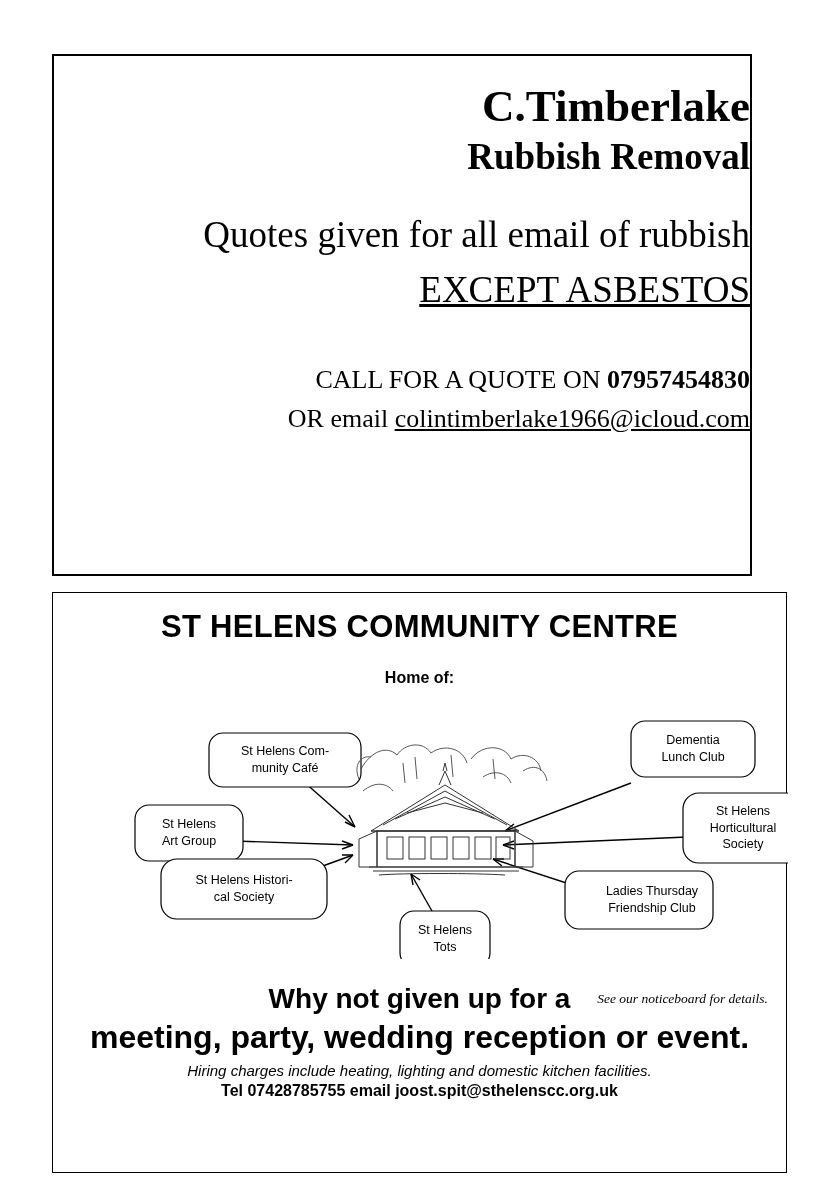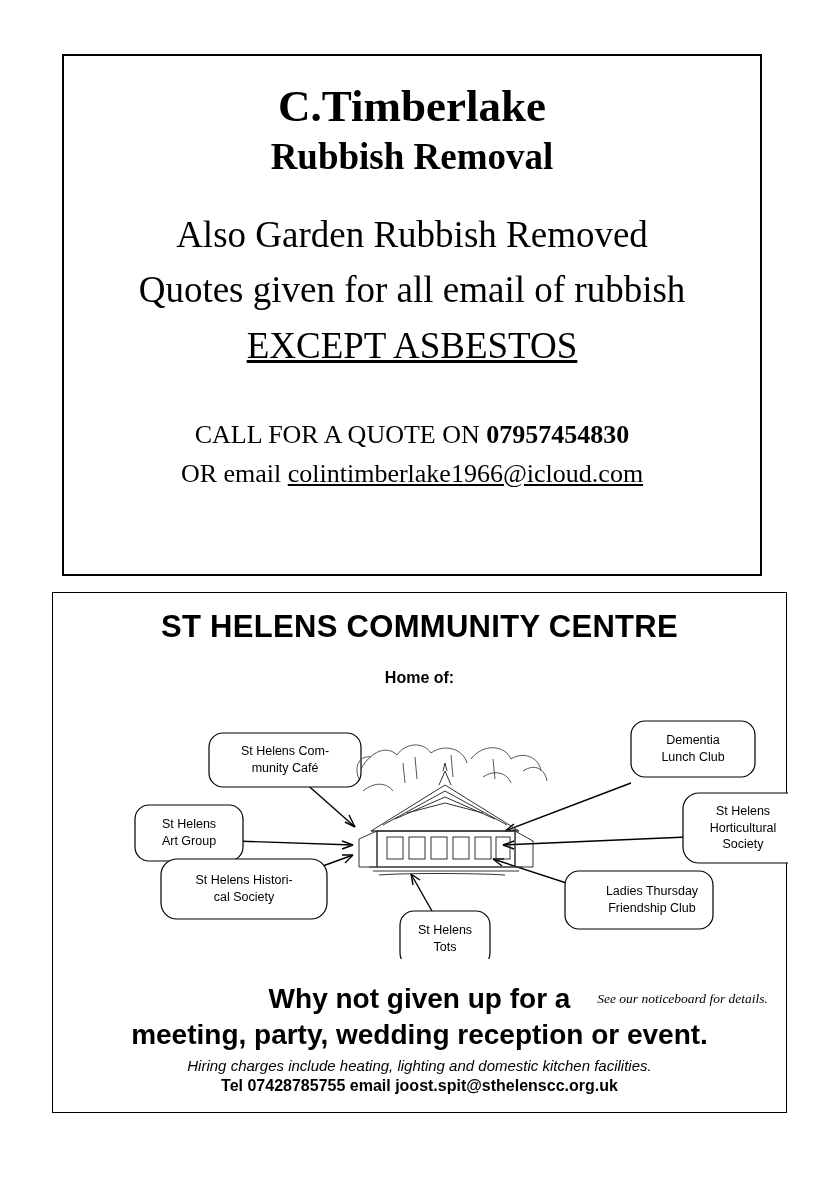--- a/index.html
+++ b/index.html
@@ -25,8 +25,7 @@
     height: 522px;
     border: 2px solid #000;
     box-sizing: border-box;
-    text-align: center;
-    margin-left: 10px;
+    text-align: right;
   }
   .tl-title {
     font-family: "Liberation Serif", serif;

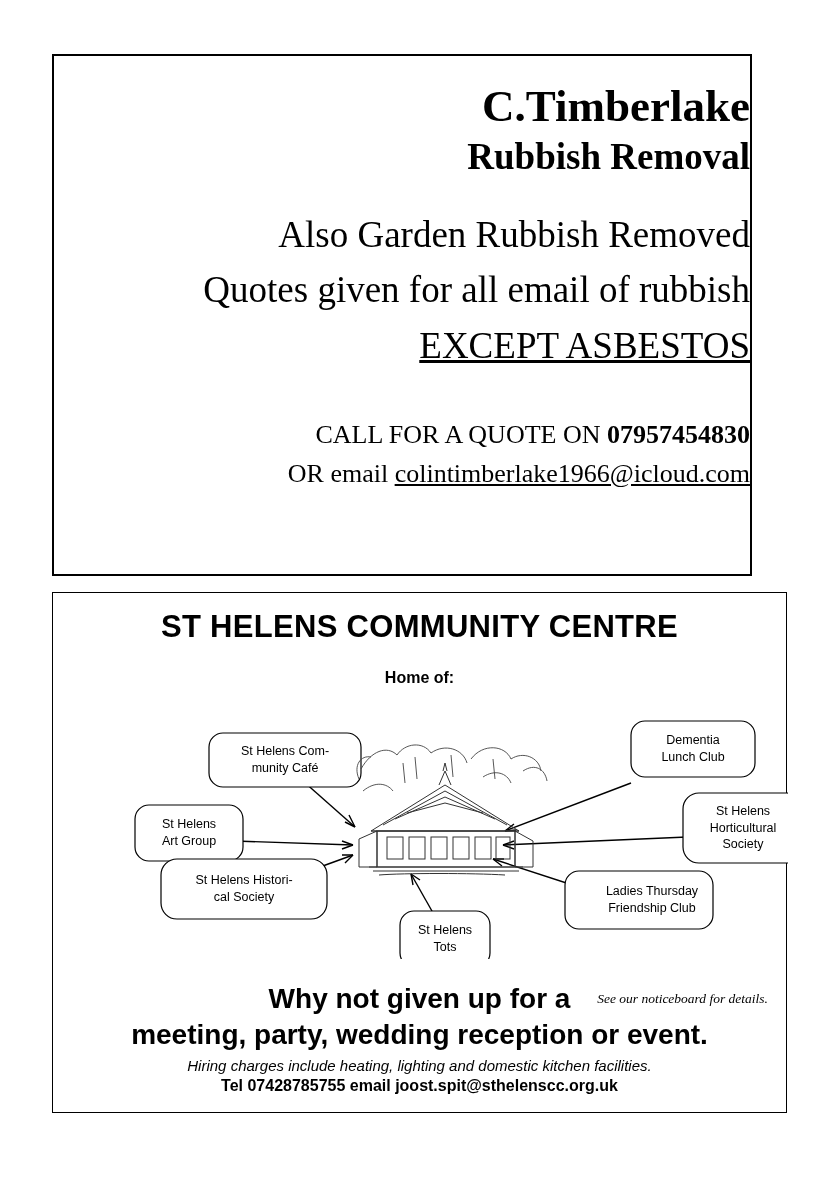--- a/index.html
+++ b/index.html
@@ -160,7 +160,6 @@
   <div class="tl-title2">Rubbish Removal</div>
 
   <div class="tl-body">
-    <span class="line">Also Garden Rubbish Removed</span>
     <span class="line">Quotes given for all email of rubbish</span>
     <span class="line tl-underline">EXCEPT ASBESTOS</span>
   </div>

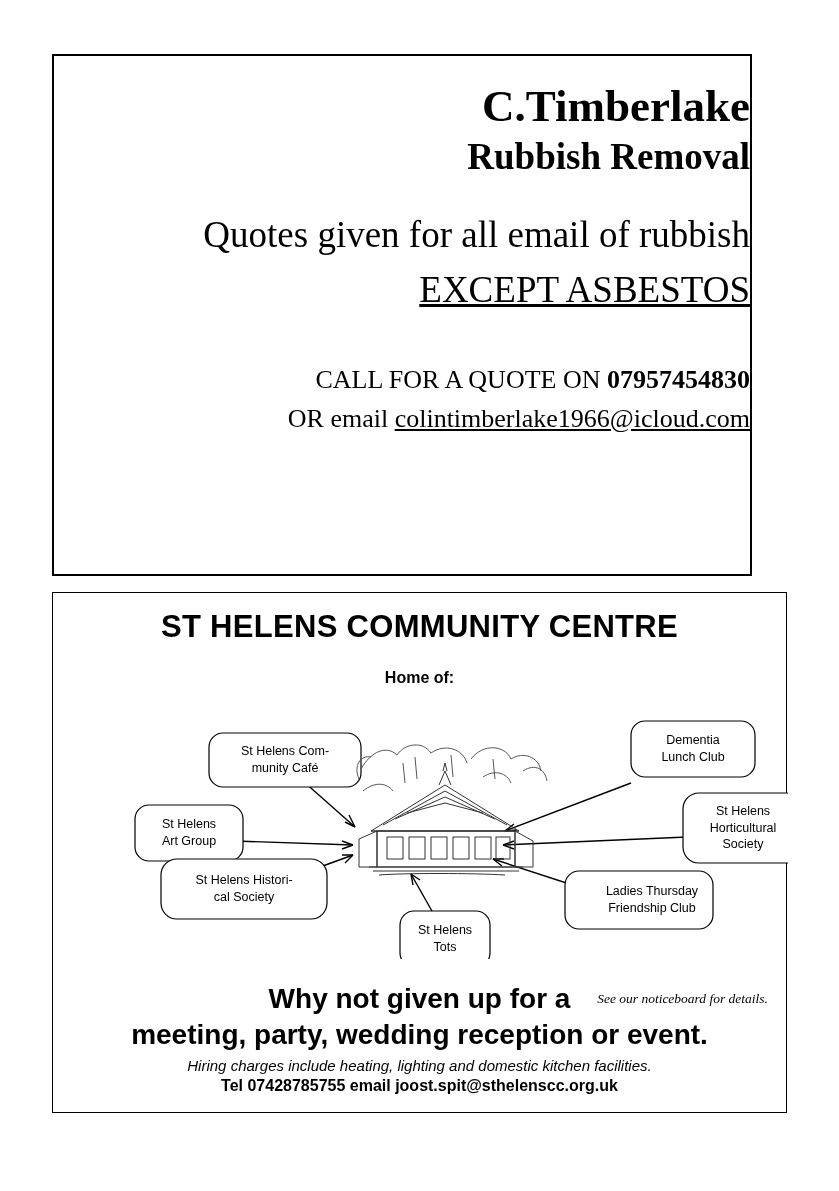--- a/index.html
+++ b/index.html
@@ -74,7 +74,7 @@
     left: 52px;
     top: 592px;
     width: 735px;
-    height: 521px;
+    height: 581px;
     border: 1px solid #000;
     box-sizing: border-box;
     text-align: center;

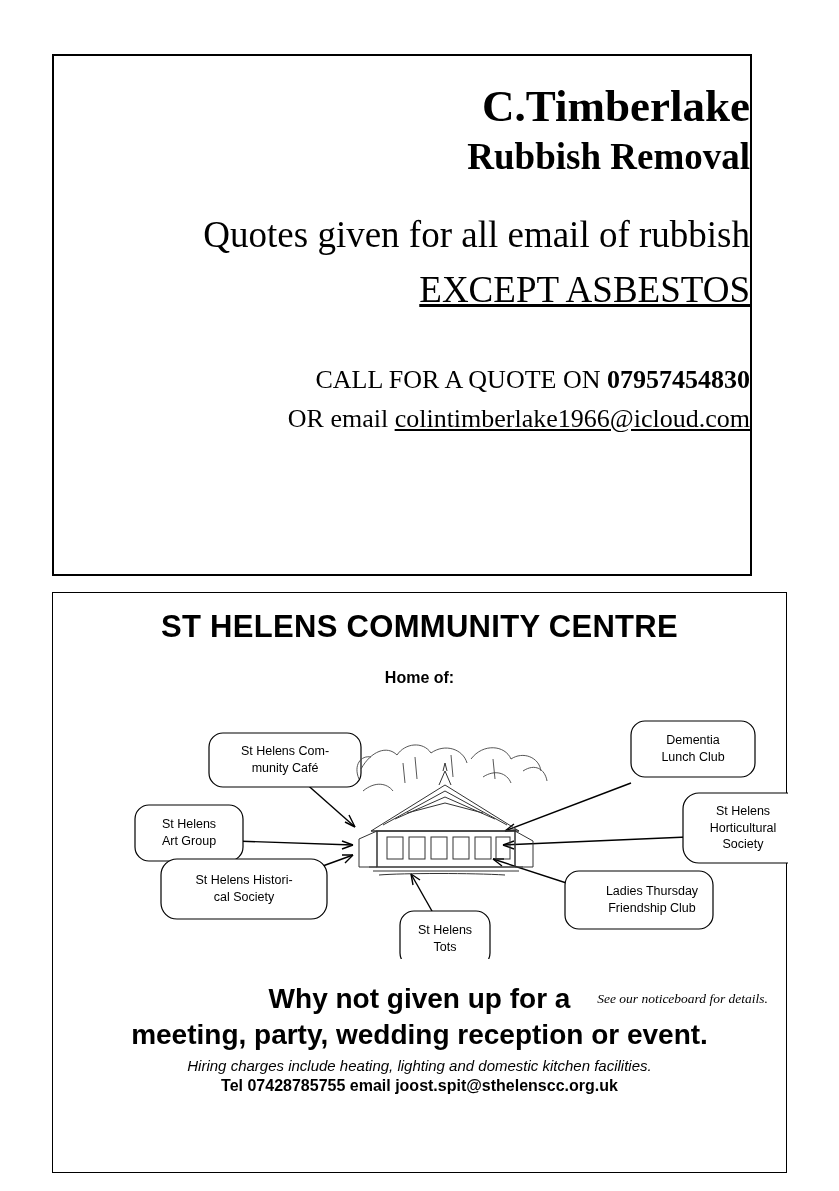--- a/index.html
+++ b/index.html
@@ -133,7 +133,7 @@
   }
   .sh-cta2 {
     margin-top: 4px;
-    font-size: 28px;
+    font-size: 32px;
     font-weight: bold;
   }
   .sh-hiring {

